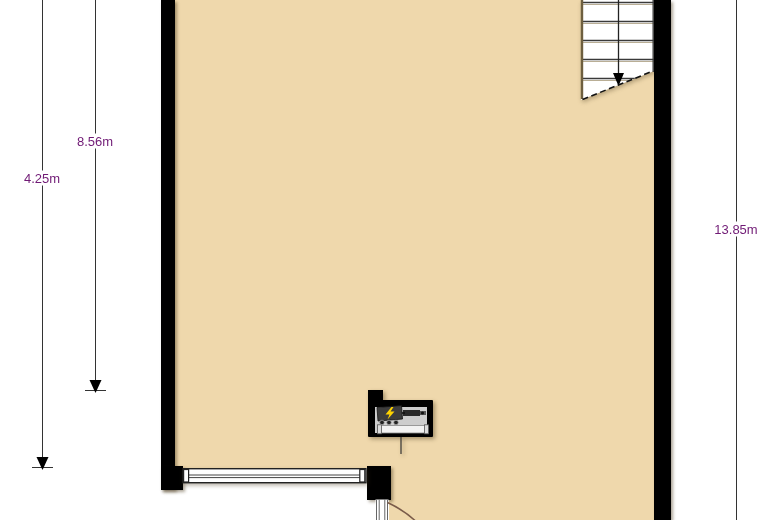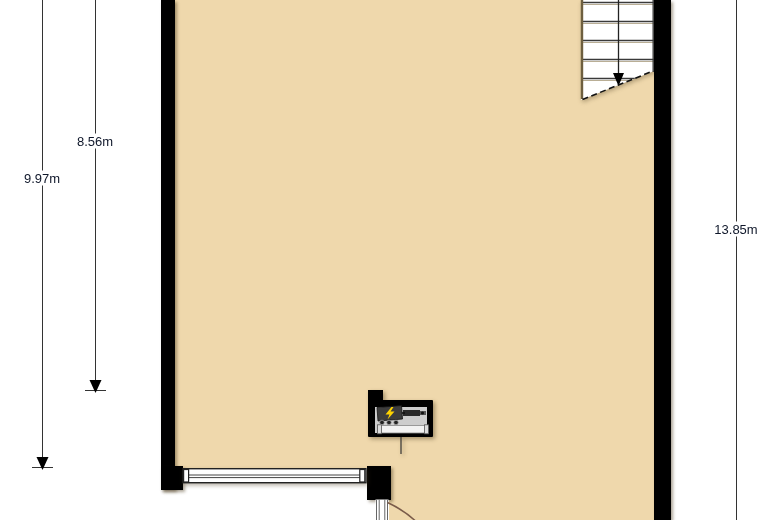--- a/index.html
+++ b/index.html
@@ -12,7 +12,7 @@
   .wall{background:#000000;box-shadow:2px 2px 3px rgba(70,55,25,.45);}
   .dim-label{
     position:absolute;transform:translate(-50%,-50%);
-    font-size:13px;color:#0f172a;background:#ffffff;padding:0 2px;line-height:15px;
+    font-size:13px;color:#701a75;background:#ffffff;padding:0 2px;line-height:15px;
     white-space:nowrap;
   }
   svg{display:block;}

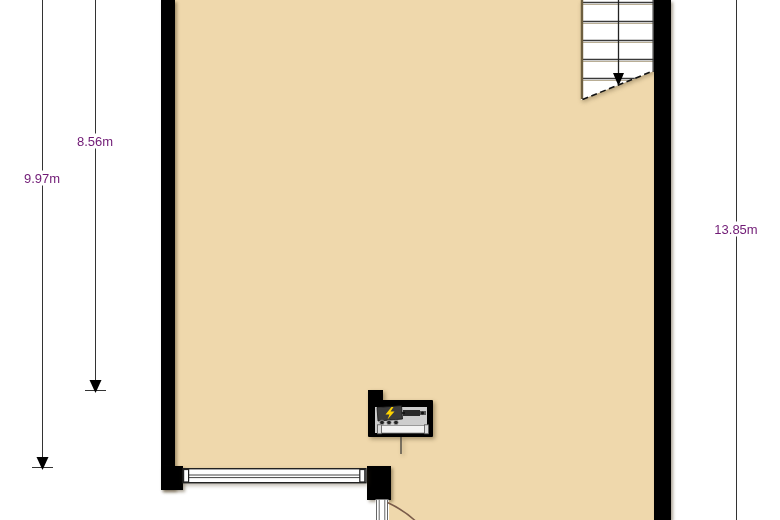--- a/index.html
+++ b/index.html
@@ -117,7 +117,7 @@
   </svg>
 
   <div class="dim-label" style="left:95px;top:141px">8.56m</div>
-  <div class="dim-label" style="left:42px;top:178px">9.97m</div>
+  <div class="dim-label" style="left:42px;top:178px">4.25m</div>
   <div class="dim-label" style="left:736px;top:229px">13.85m</div>
 
 </div>

